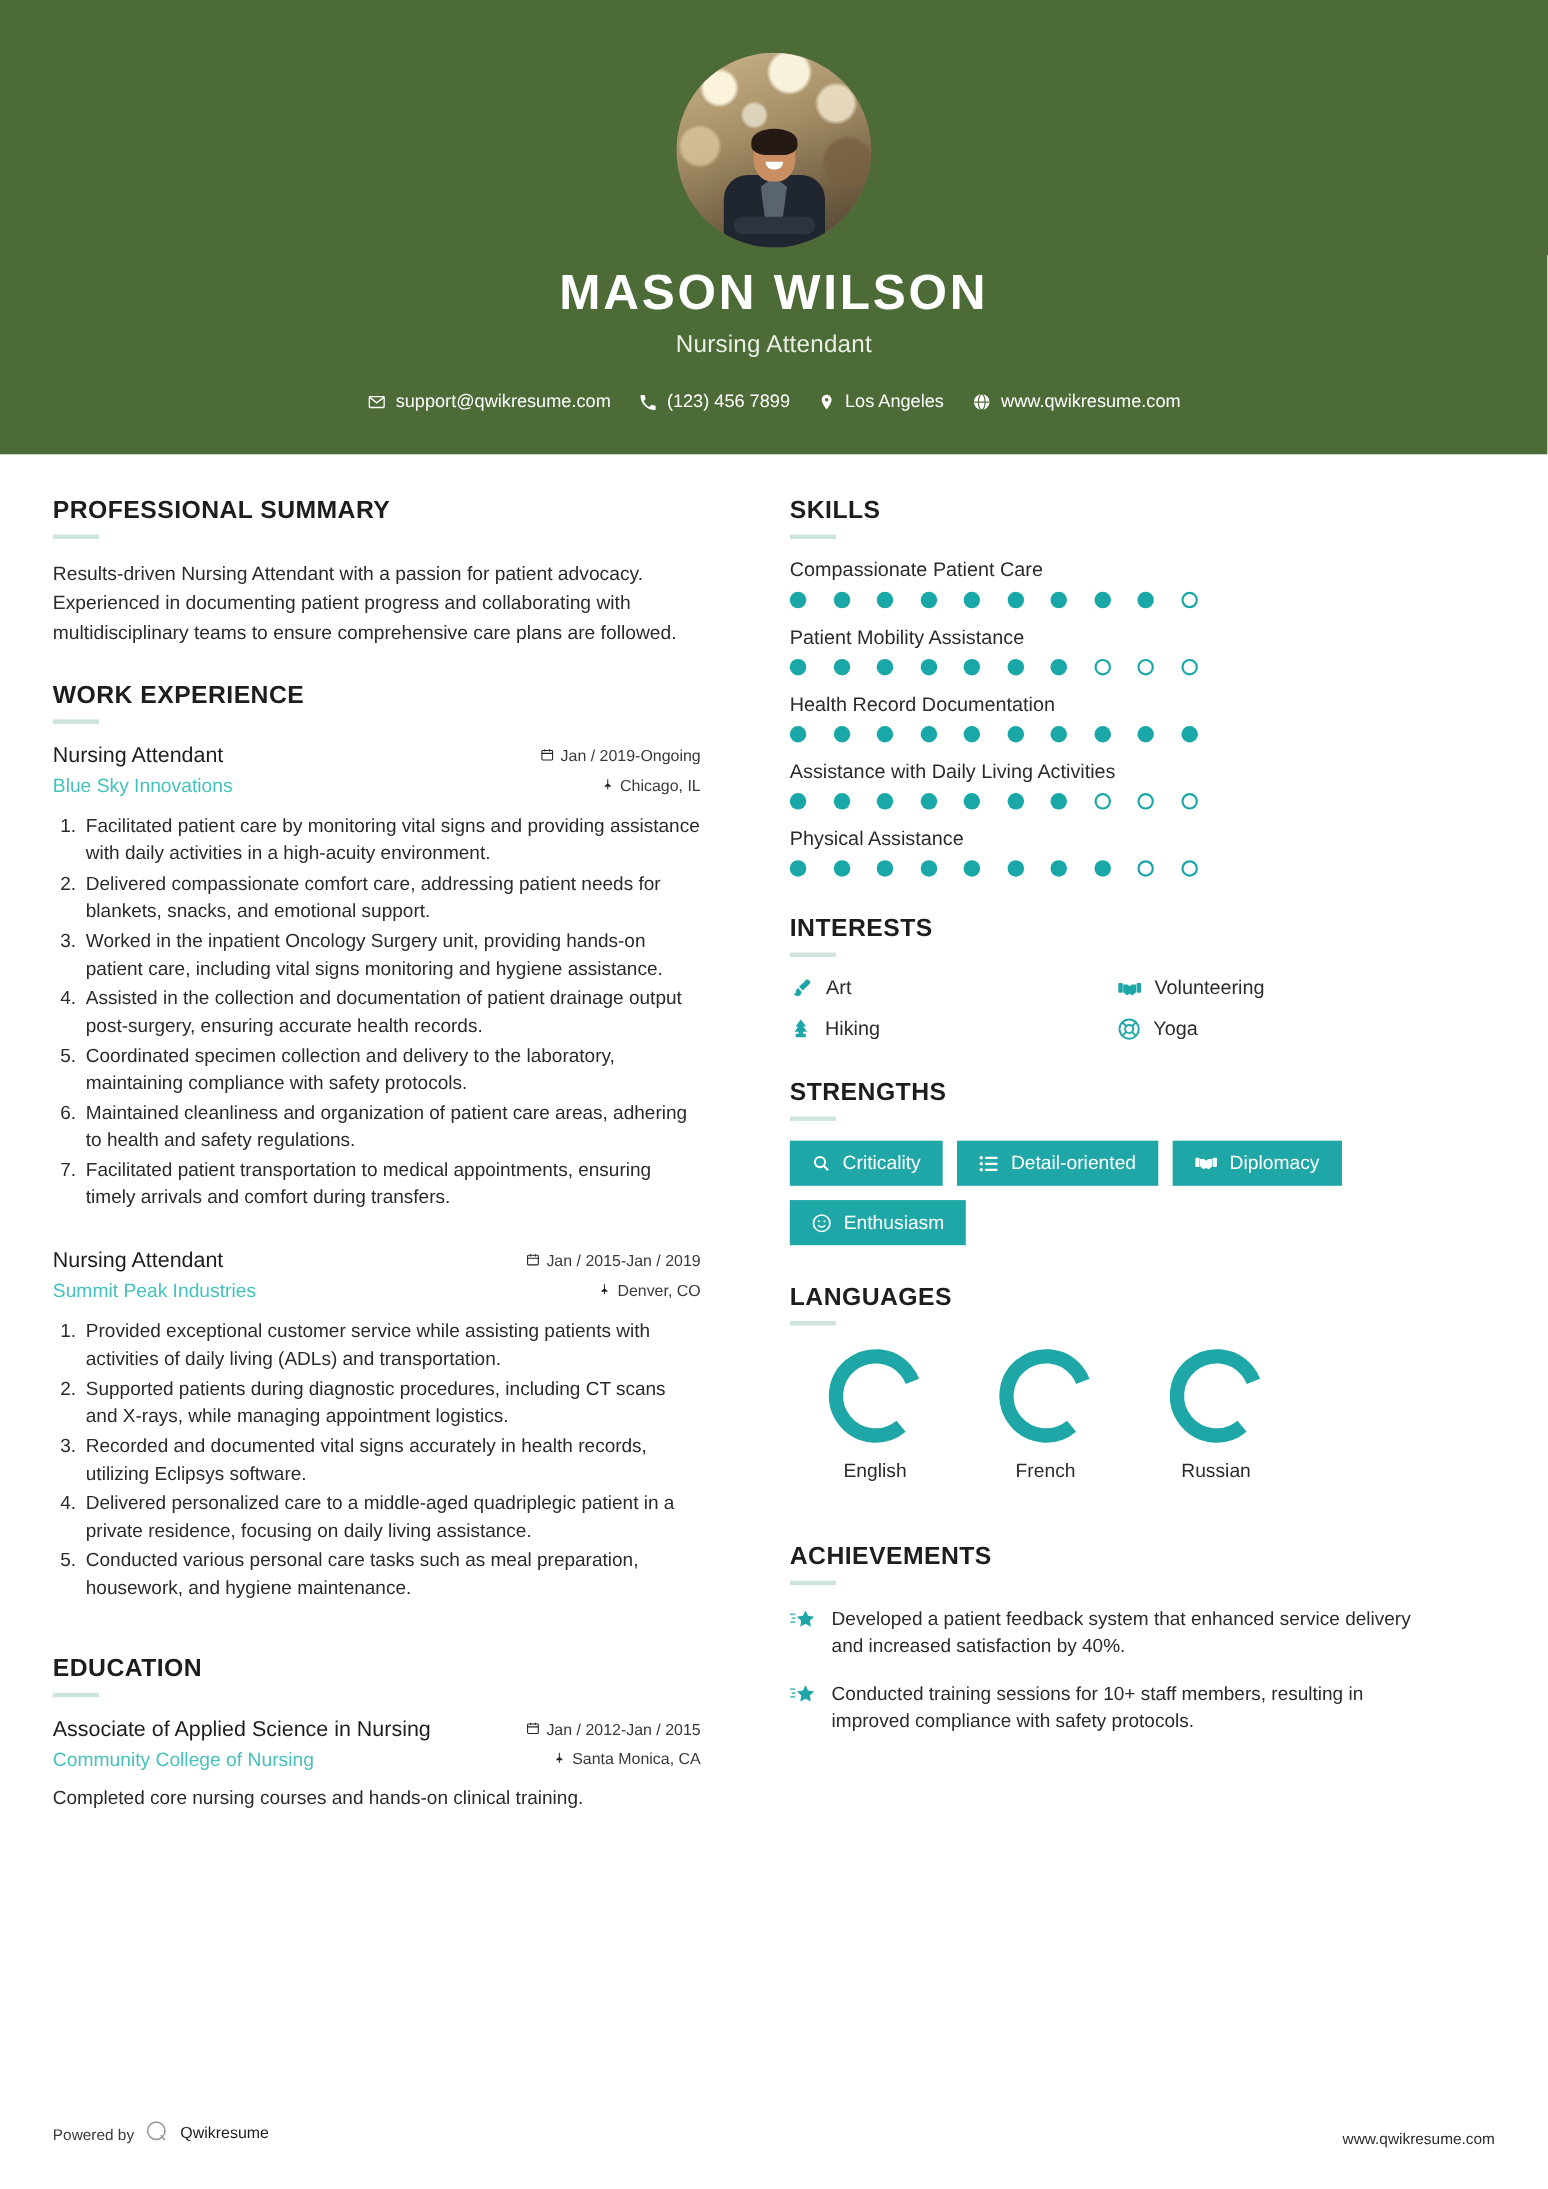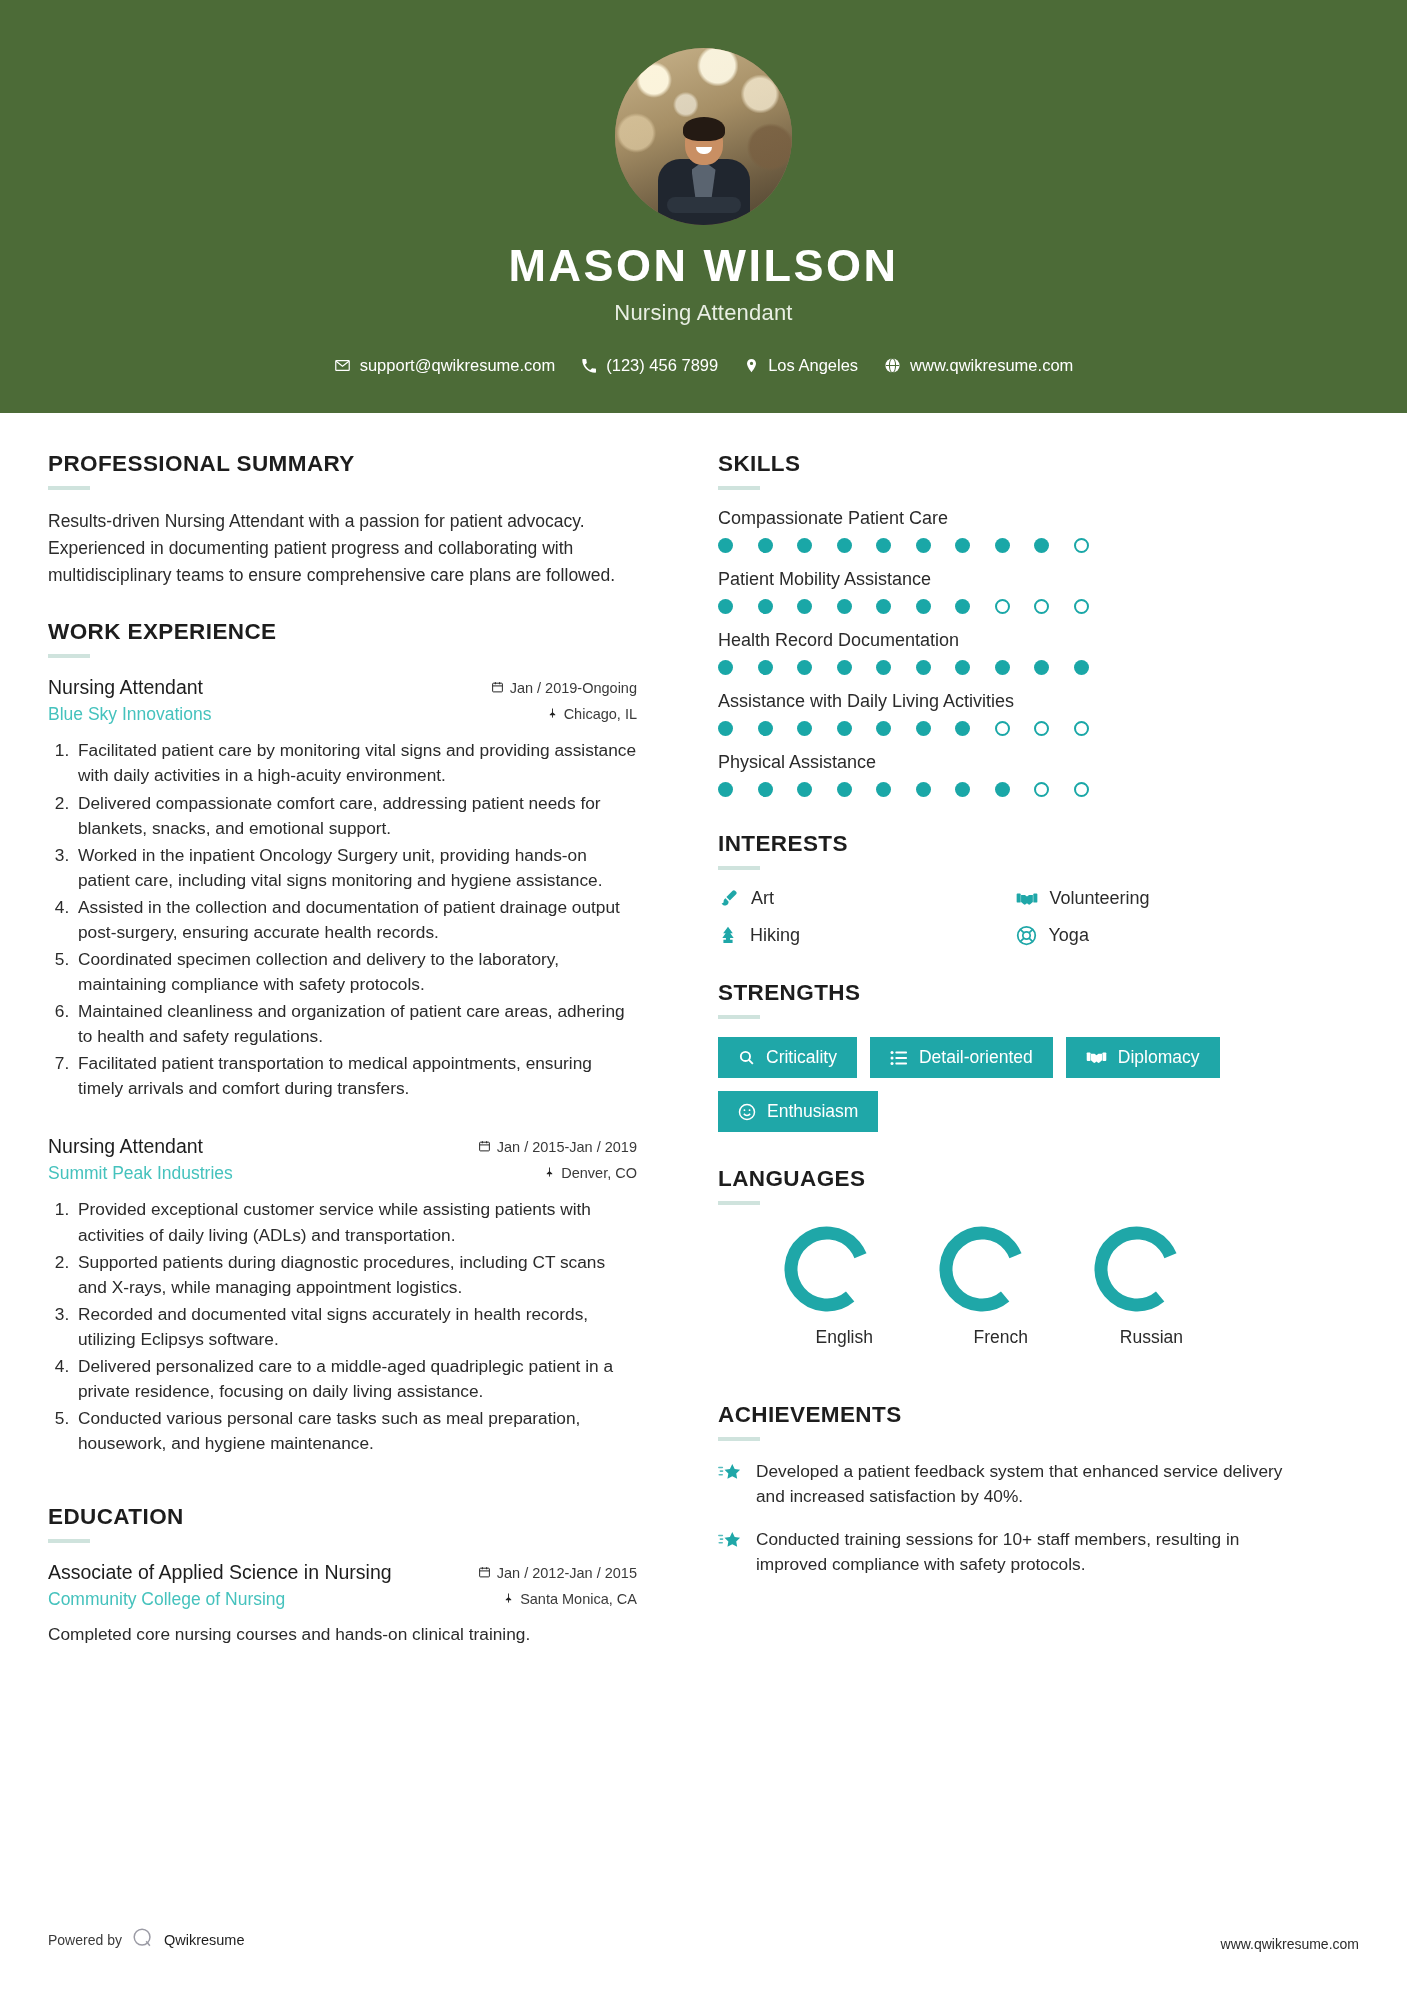--- a/index.html
+++ b/index.html
@@ -217,7 +217,7 @@
 
   
   .langs { display: flex; gap: 0; }
-  .lang { width: 155px; display: flex; flex-direction: column; align-items: flex-end; }
+  .lang { width: 155px; display: flex; flex-direction: column; align-items: center; }
   .lang-label { font-size: 17.5px; color: #2b2b2b; margin-top: 12px; }
 
   

